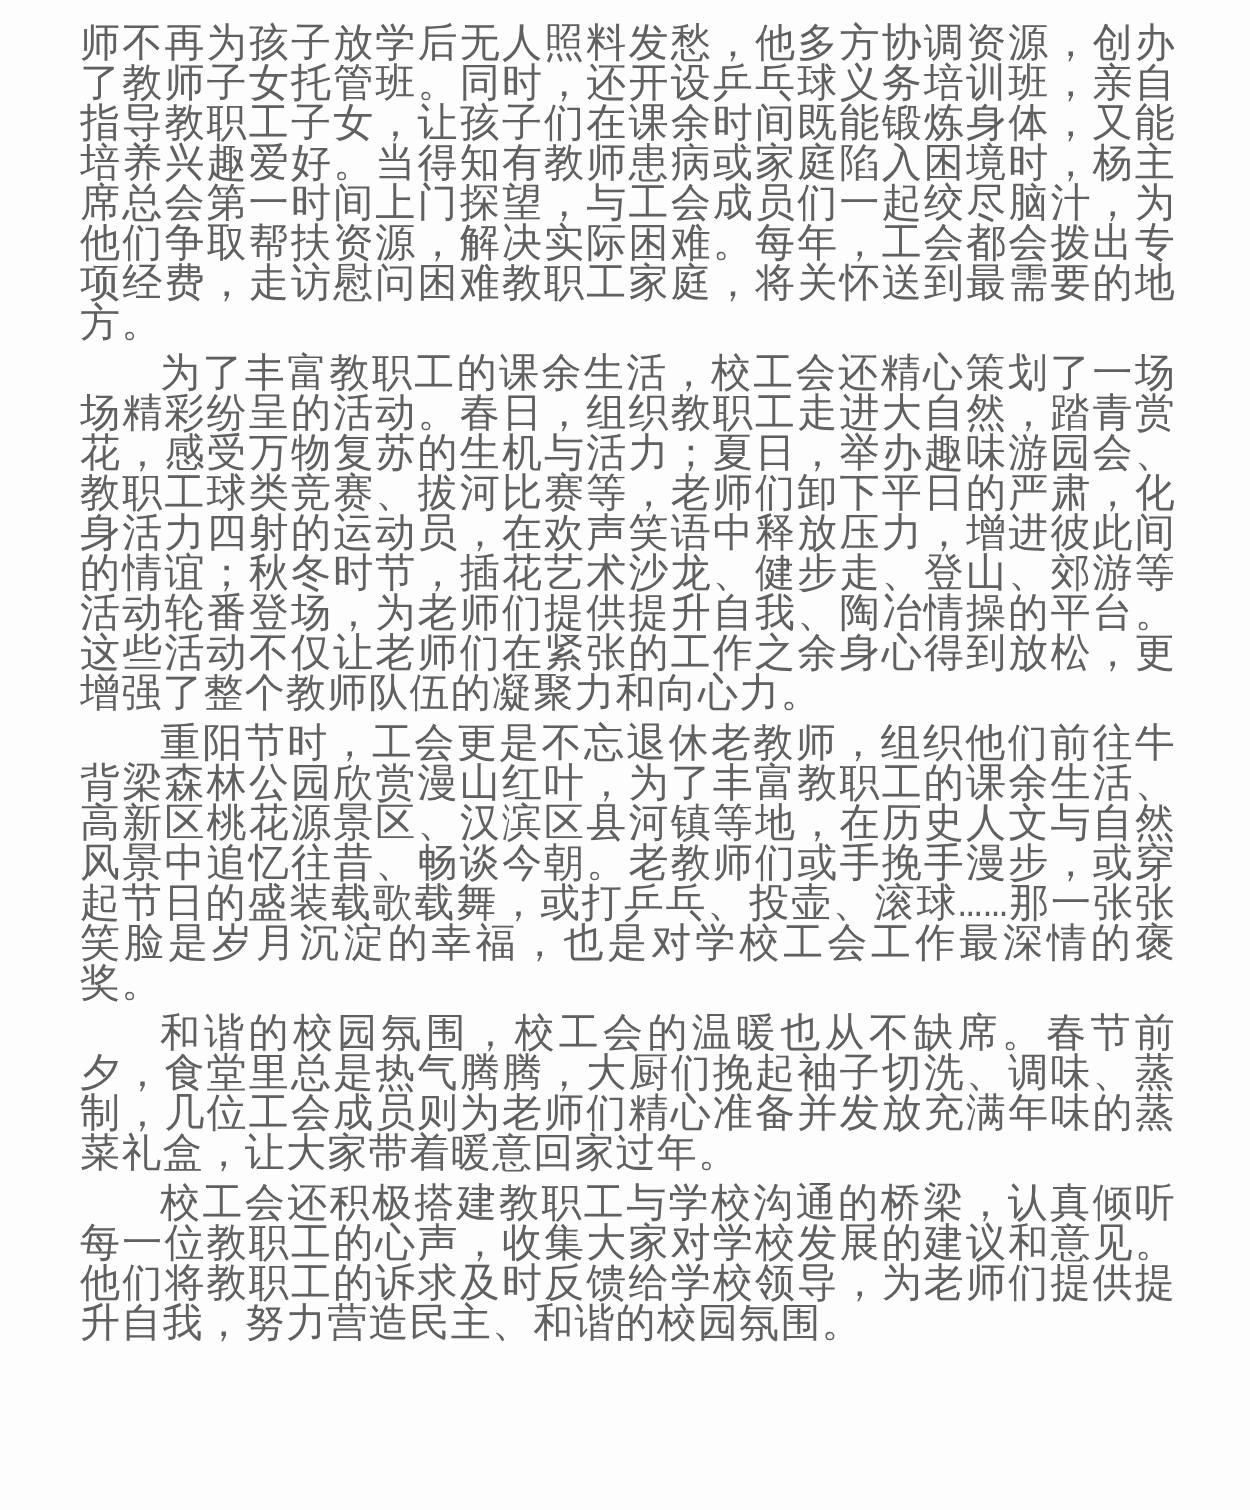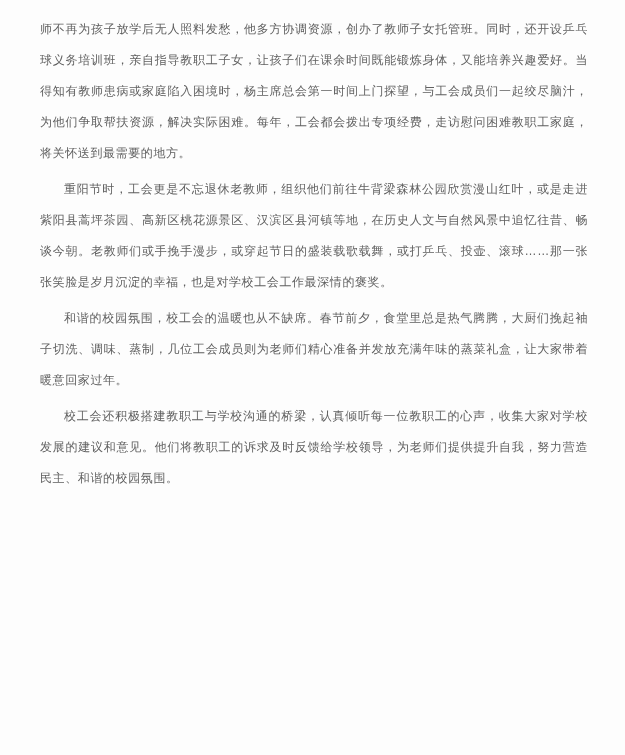--- a/index.html
+++ b/index.html
@@ -24,9 +24,9 @@
     left: 40px;
     top: 14px;
     width: 548px;
-    font-family: Liberation Sans, sans-serif;
-    font-size: 12px;
-    line-height: 31px;
+    font-family: Liberation Mono, monospace;
+    font-size: 20px;
+    line-height: 20px;
     letter-spacing: 0.6px;
     color: #606060;
     text-align: justify;

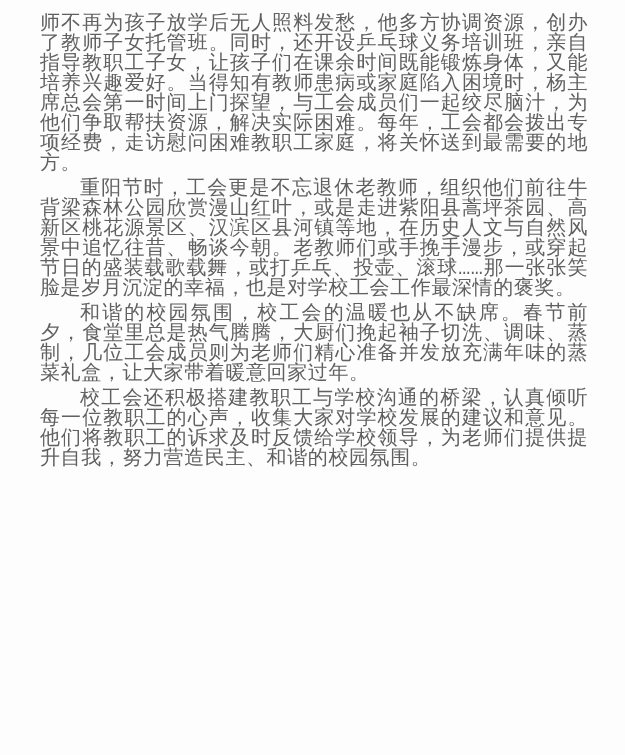--- a/index.html
+++ b/index.html
@@ -51,6 +51,7 @@
 <div class="page" style="background: rgb(253, 253, 253);">
   <div class="text-block" style="color: rgb(96, 96, 96);">
       <p>师不再为孩子放学后无人照料发愁，他多方协调资源，创办了教师子女托管班。同时，还开设乒乓球义务培训班，亲自指导教职工子女，让孩子们在课余时间既能锻炼身体，又能培养兴趣爱好。当得知有教师患病或家庭陷入困境时，杨主席总会第一时间上门探望，与工会成员们一起绞尽脑汁，为他们争取帮扶资源，解决实际困难。每年，工会都会拨出专项经费，走访慰问困难教职工家庭，将关怀送到最需要的地方。</p>
+      <p class="indent">为了丰富教职工的课余生活，校工会还精心策划了一场场精彩纷呈的活动。春日，组织教职工走进大自然，踏青赏花，感受万物复苏的生机与活力；夏日，举办趣味游园会、教职工球类竞赛、拔河比赛等，老师们卸下平日的严肃，化身活力四射的运动员，在欢声笑语中释放压力，增进彼此间的情谊；秋冬时节，插花艺术沙龙、健步走、登山、郊游等活动轮番登场，为老师们提供提升自我、陶冶情操的平台。这些活动不仅让老师们在紧张的工作之余身心得到放松，更增强了整个教师队伍的凝聚力和向心力。</p>
       <p class="indent">重阳节时，工会更是不忘退休老教师，组织他们前往牛背梁森林公园欣赏漫山红叶，或是走进紫阳县蒿坪茶园、高新区桃花源景区、汉滨区县河镇等地，在历史人文与自然风景中追忆往昔、畅谈今朝。老教师们或手挽手漫步，或穿起节日的盛装载歌载舞，或打乒乓、投壶、滚球……那一张张笑脸是岁月沉淀的幸福，也是对学校工会工作最深情的褒奖。</p>
       <p class="indent">和谐的校园氛围，校工会的温暖也从不缺席。春节前夕，食堂里总是热气腾腾，大厨们挽起袖子切洗、调味、蒸制，几位工会成员则为老师们精心准备并发放充满年味的蒸菜礼盒，让大家带着暖意回家过年。</p>
       <p class="indent">校工会还积极搭建教职工与学校沟通的桥梁，认真倾听每一位教职工的心声，收集大家对学校发展的建议和意见。他们将教职工的诉求及时反馈给学校领导，为老师们提供提升自我，努力营造民主、和谐的校园氛围。</p>

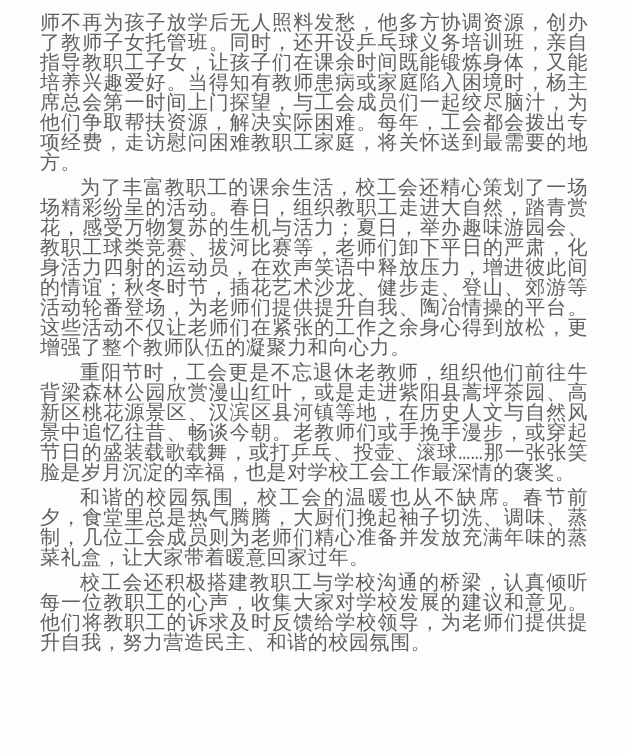--- a/index.html
+++ b/index.html
@@ -52,7 +52,7 @@
   <div class="text-block" style="color: rgb(96, 96, 96);">
       <p>师不再为孩子放学后无人照料发愁，他多方协调资源，创办了教师子女托管班。同时，还开设乒乓球义务培训班，亲自指导教职工子女，让孩子们在课余时间既能锻炼身体，又能培养兴趣爱好。当得知有教师患病或家庭陷入困境时，杨主席总会第一时间上门探望，与工会成员们一起绞尽脑汁，为他们争取帮扶资源，解决实际困难。每年，工会都会拨出专项经费，走访慰问困难教职工家庭，将关怀送到最需要的地方。</p>
       <p class="indent">为了丰富教职工的课余生活，校工会还精心策划了一场场精彩纷呈的活动。春日，组织教职工走进大自然，踏青赏花，感受万物复苏的生机与活力；夏日，举办趣味游园会、教职工球类竞赛、拔河比赛等，老师们卸下平日的严肃，化身活力四射的运动员，在欢声笑语中释放压力，增进彼此间的情谊；秋冬时节，插花艺术沙龙、健步走、登山、郊游等活动轮番登场，为老师们提供提升自我、陶冶情操的平台。这些活动不仅让老师们在紧张的工作之余身心得到放松，更增强了整个教师队伍的凝聚力和向心力。</p>
-      <p class="indent">重阳节时，工会更是不忘退休老教师，组织他们前往牛背梁森林公园欣赏漫山红叶，或是走进紫阳县蒿坪茶园、高新区桃花源景区、汉滨区县河镇等地，在历史人文与自然风景中追忆往昔、畅谈今朝。老教师们或手挽手漫步，或穿起节日的盛装载歌载舞，或打乒乓、投壶、滚球……那一张张笑脸是岁月沉淀的幸福，也是对学校工会工作最深情的褒奖。</p>
+      <p class="indent">重阳节时，工会更是不忘退休老教师，组织他们前往牛背梁森林公园欣赏漫山红叶，为了丰富教职工的课余生活、高新区桃花源景区、汉滨区县河镇等地，在历史人文与自然风景中追忆往昔、畅谈今朝。老教师们或手挽手漫步，或穿起节日的盛装载歌载舞，或打乒乓、投壶、滚球……那一张张笑脸是岁月沉淀的幸福，也是对学校工会工作最深情的褒奖。</p>
       <p class="indent">和谐的校园氛围，校工会的温暖也从不缺席。春节前夕，食堂里总是热气腾腾，大厨们挽起袖子切洗、调味、蒸制，几位工会成员则为老师们精心准备并发放充满年味的蒸菜礼盒，让大家带着暖意回家过年。</p>
       <p class="indent">校工会还积极搭建教职工与学校沟通的桥梁，认真倾听每一位教职工的心声，收集大家对学校发展的建议和意见。他们将教职工的诉求及时反馈给学校领导，为老师们提供提升自我，努力营造民主、和谐的校园氛围。</p>
     </div>

